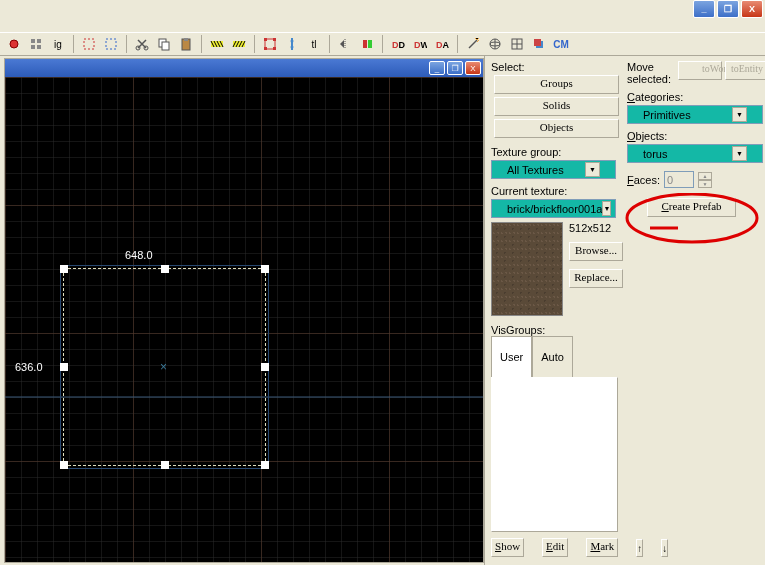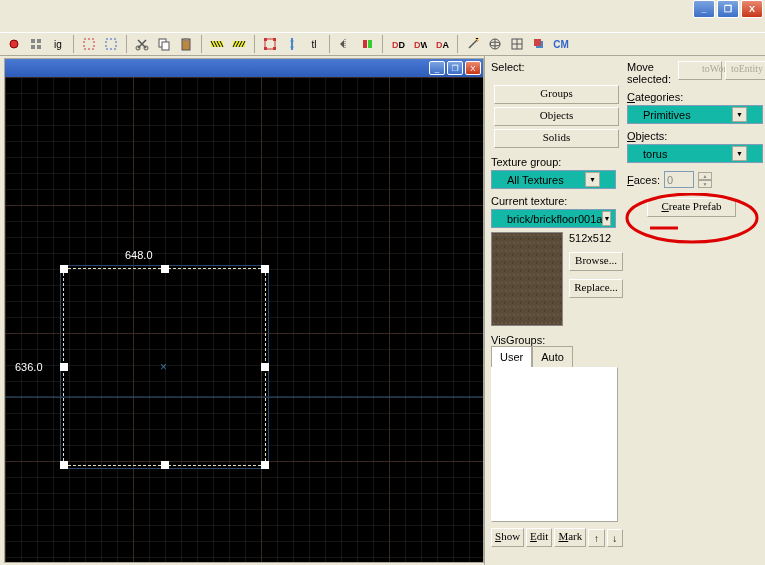--- a/index.html
+++ b/index.html
@@ -279,7 +279,7 @@
   <div class="rpanel">
     <div class="col left">
       <div class="lbl">Select:</div>
-      <div class="btn wide" style="margin-top:12px;font-family:Liberation Serif, serif;">Groups</div>
+      <div class="btn wide" style="margin-top:2px;font-family:Liberation Serif, serif;">Groups</div>
       <div class="btn wide" style="margin-top:3px;">Objects</div>
       <div class="btn wide" style="margin-top:3px;">Solids</div>
 

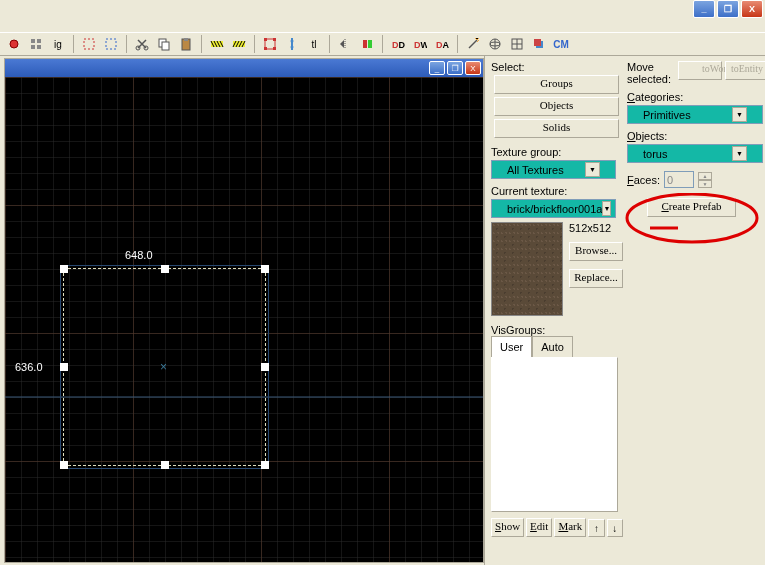--- a/index.html
+++ b/index.html
@@ -280,8 +280,8 @@
     <div class="col left">
       <div class="lbl">Select:</div>
       <div class="btn wide" style="margin-top:2px;font-family:Liberation Serif, serif;">Groups</div>
+      <div class="btn wide" style="margin-top:3px;">Solids</div>
       <div class="btn wide" style="margin-top:3px;">Objects</div>
-      <div class="btn wide" style="margin-top:3px;">Solids</div>
 
       <div class="lbl" style="margin-top:8px;">Texture group:</div>
       <div class="dropdown" style="margin-top:2px;">

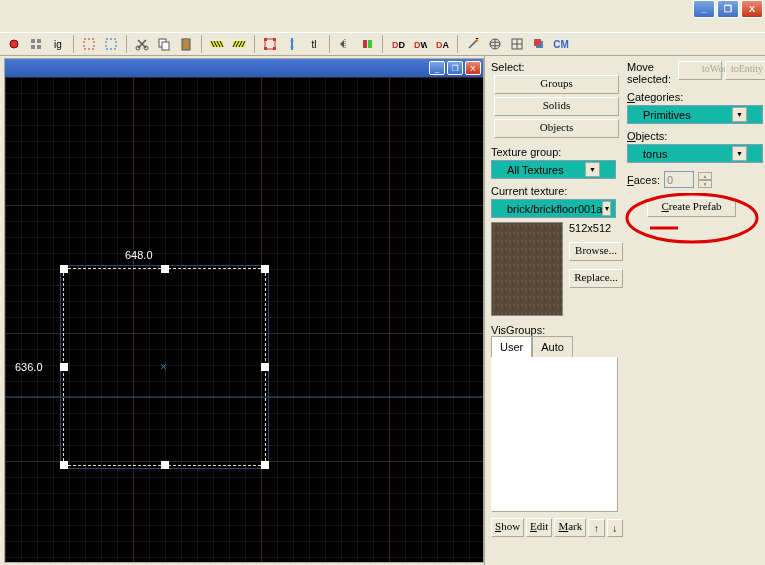--- a/index.html
+++ b/index.html
@@ -67,7 +67,7 @@
 .groupbox { border: 1px solid #aca899; border-top-color: #fff; border-left-color: #fff; padding: 3px; min-height: 155px; background: #fff; }
 
 .tabbar { display: flex; }
-.tab { background: #ece9d8; border: 1px solid #aca899; border-bottom: none; padding: 4px 8px; font-size: 11px; cursor: default; }
+.tab { background: #ece9d8; border: 1px solid #aca899; border-bottom: none; padding: 14px 8px; font-size: 11px; cursor: default; }
 .tab.active { background: #fff; }
 
 .bottom-btns { display: flex; gap: 2px; align-items: flex-end; margin-top: 6px; }

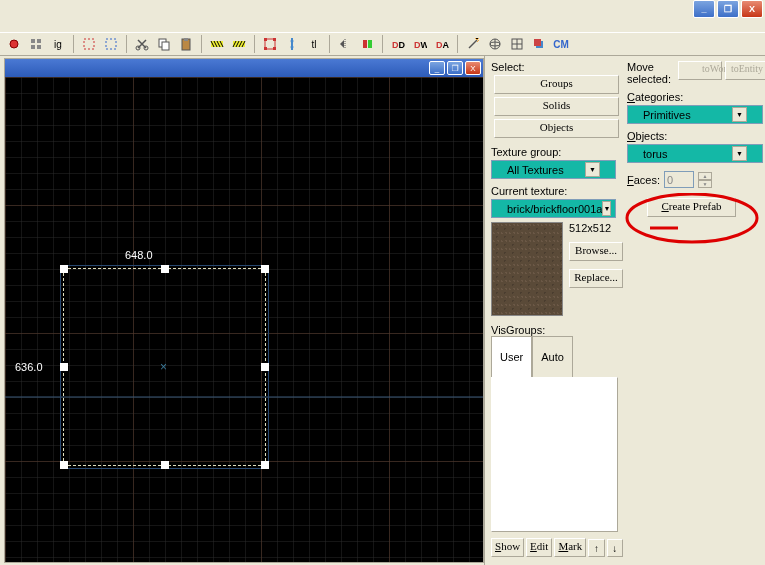--- a/index.html
+++ b/index.html
@@ -70,7 +70,7 @@
 .tab { background: #ece9d8; border: 1px solid #aca899; border-bottom: none; padding: 14px 8px; font-size: 11px; cursor: default; }
 .tab.active { background: #fff; }
 
-.bottom-btns { display: flex; gap: 2px; align-items: flex-end; margin-top: 6px; }
+.bottom-btns { display: flex; gap: 18px; align-items: flex-end; margin-top: 6px; }
 .sqbtn { width: 18px; height: 18px; background: #ece9d8; border: 1px solid #aca899; border-top-color:#fff; border-left-color:#fff; display: flex; align-items: center; justify-content: center; font-size: 10px; }
 
 

